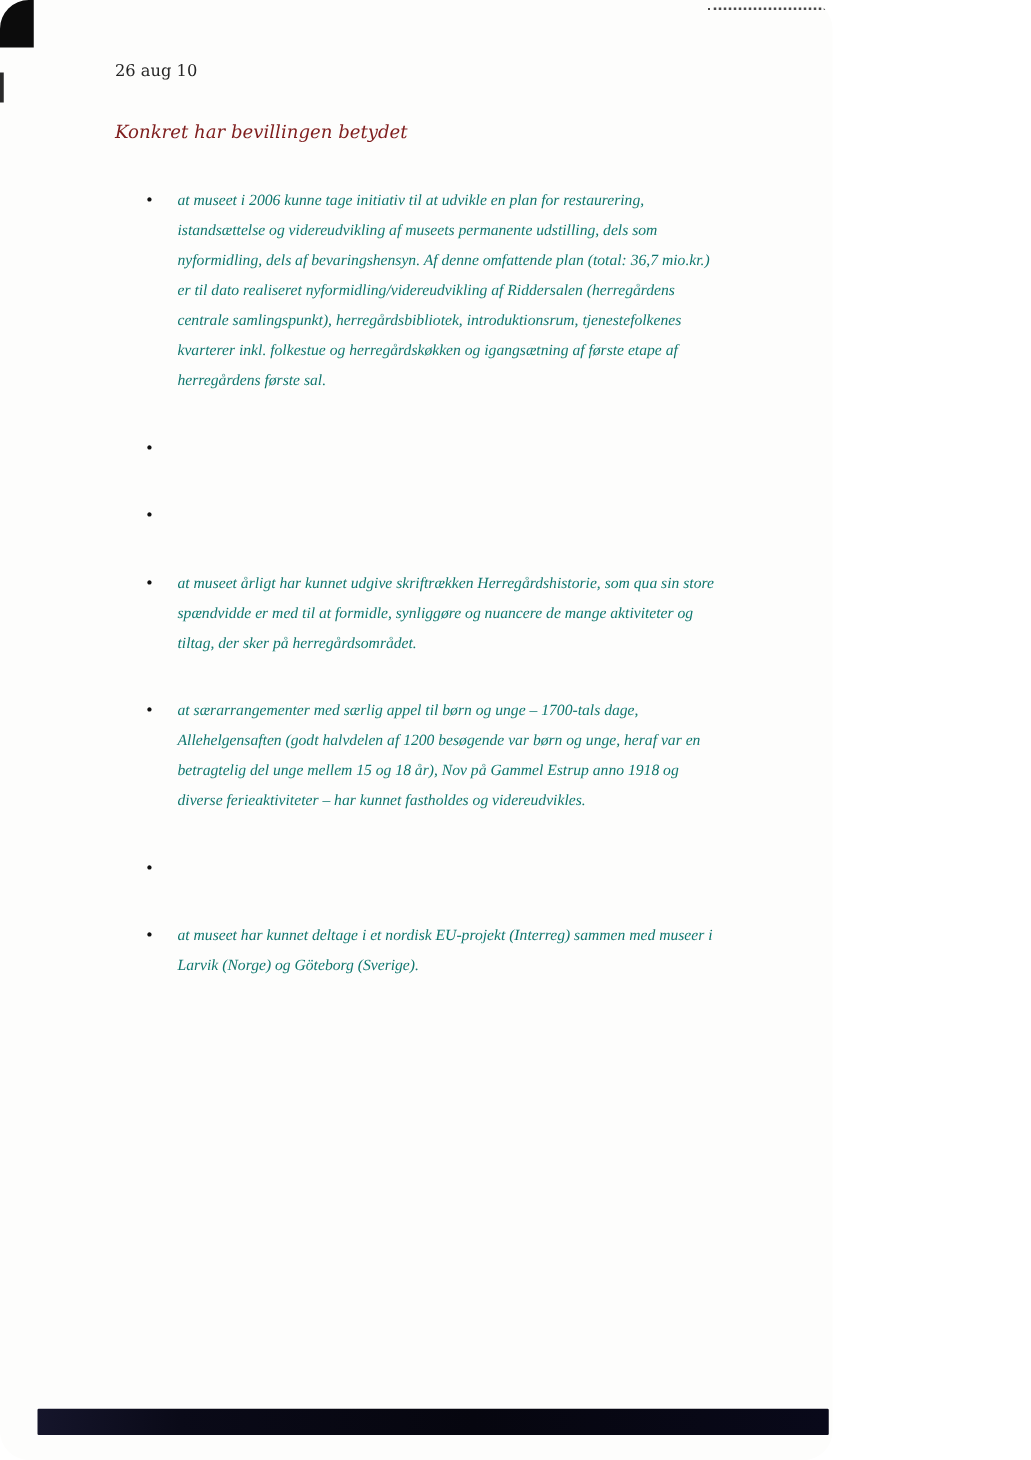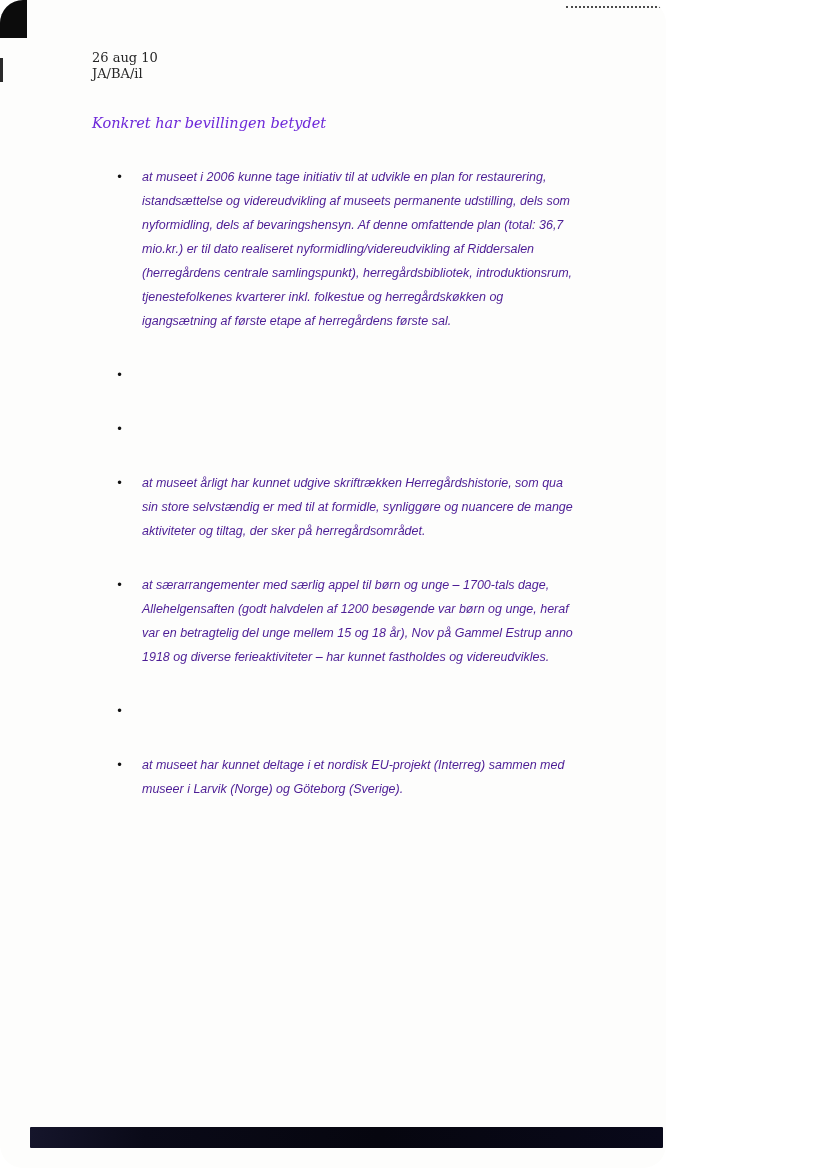--- a/index.html
+++ b/index.html
@@ -117,7 +117,6 @@
 
     <div class="doc-header">
       <div>26 aug 10</div>
-      <div>JA/BA/il</div>
     </div>
 
 

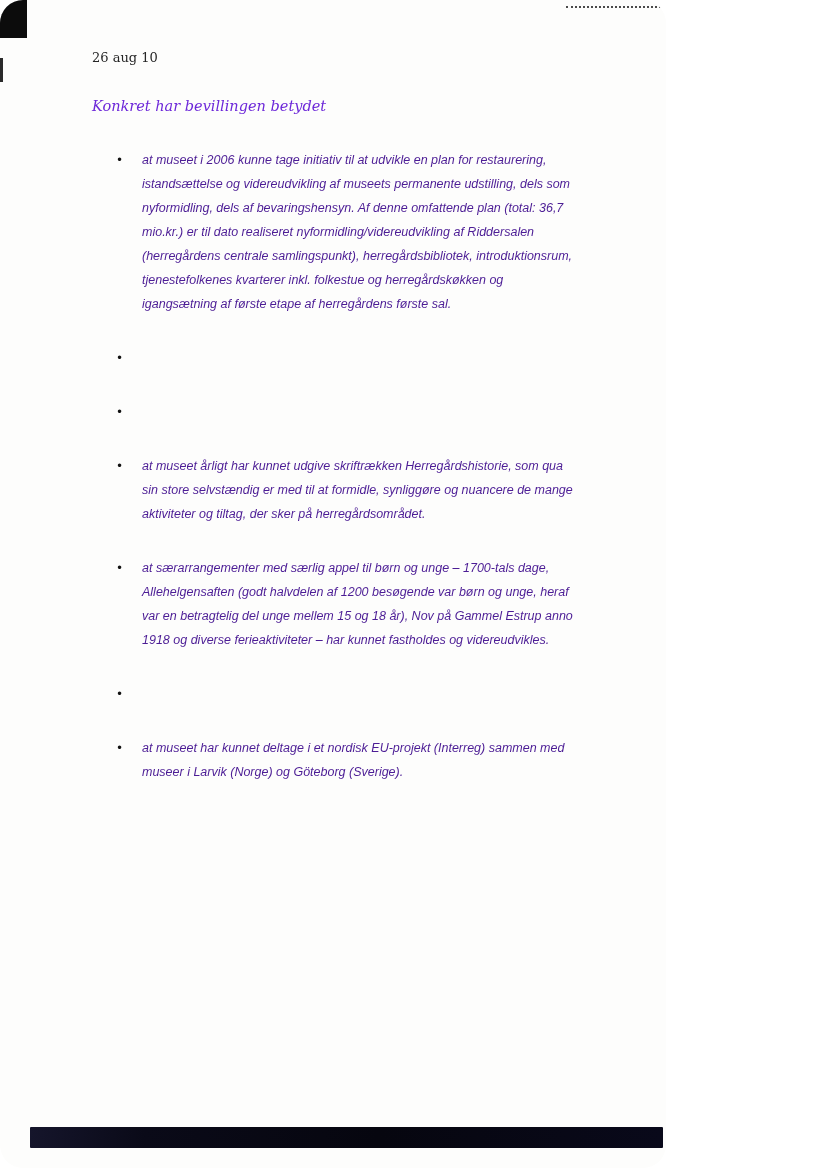--- a/index.html
+++ b/index.html
@@ -76,7 +76,7 @@
     font-family: "DejaVu Serif", "Liberation Serif", serif;
     font-style: italic;
     font-size: 14.5px;
-    color: #6d28d9;
+    color: #7f1d1d;
   }
   ul.bullets {
     list-style: none;

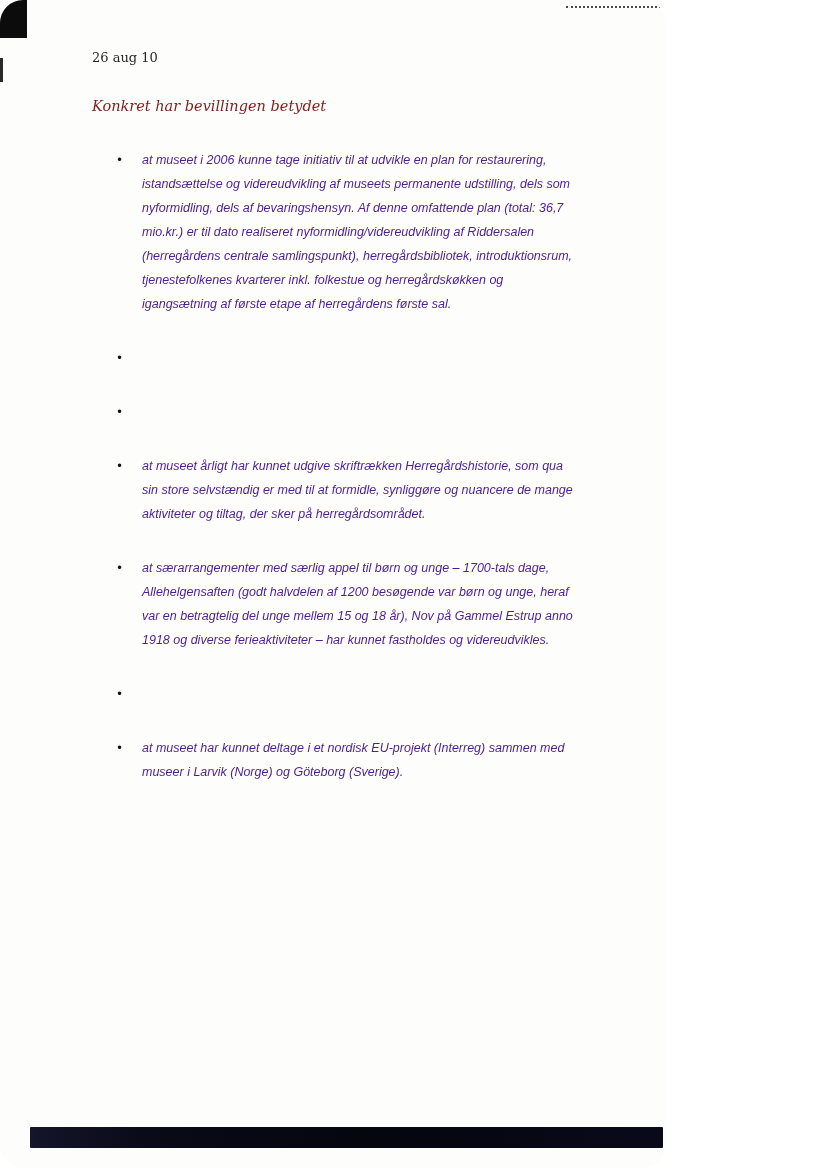--- a/index.html
+++ b/index.html
@@ -97,11 +97,11 @@
   }
   .bullet-text {
     width: 436px;
-    font-family: Liberation Sans, sans-serif;
+    font-family: Liberation Serif, serif;
     font-style: italic;
     font-size: 12.5px;
     line-height: 24px;
-    color: #4c1d95;
+    color: #0f766e;
   }
 </style>
 </head>

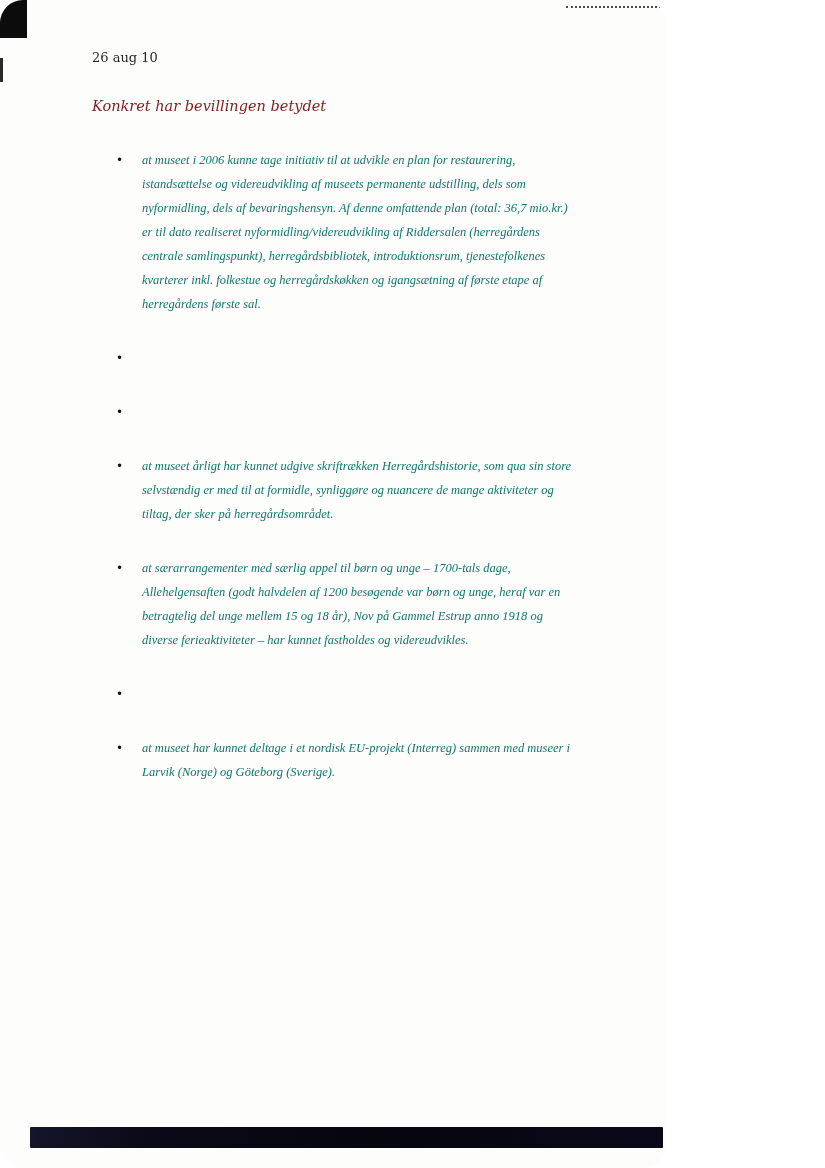--- a/index.html
+++ b/index.html
@@ -135,7 +135,7 @@
       </li>
       <li>
         <span class="bullet-marker">•</span>
-        <span class="bullet-text">at museet årligt har kunnet udgive skriftrækken Herregårdshistorie, som qua sin store selvstændig er med til at formidle, synliggøre og nuancere de mange aktiviteter og tiltag, der sker på herregårdsområdet.</span>
+        <span class="bullet-text">at museet årligt har kunnet udgive skriftrækken Herregårdshistorie, som qua sin store spændvidde er med til at formidle, synliggøre og nuancere de mange aktiviteter og tiltag, der sker på herregårdsområdet.</span>
       </li>
       <li>
         <span class="bullet-marker">•</span>

